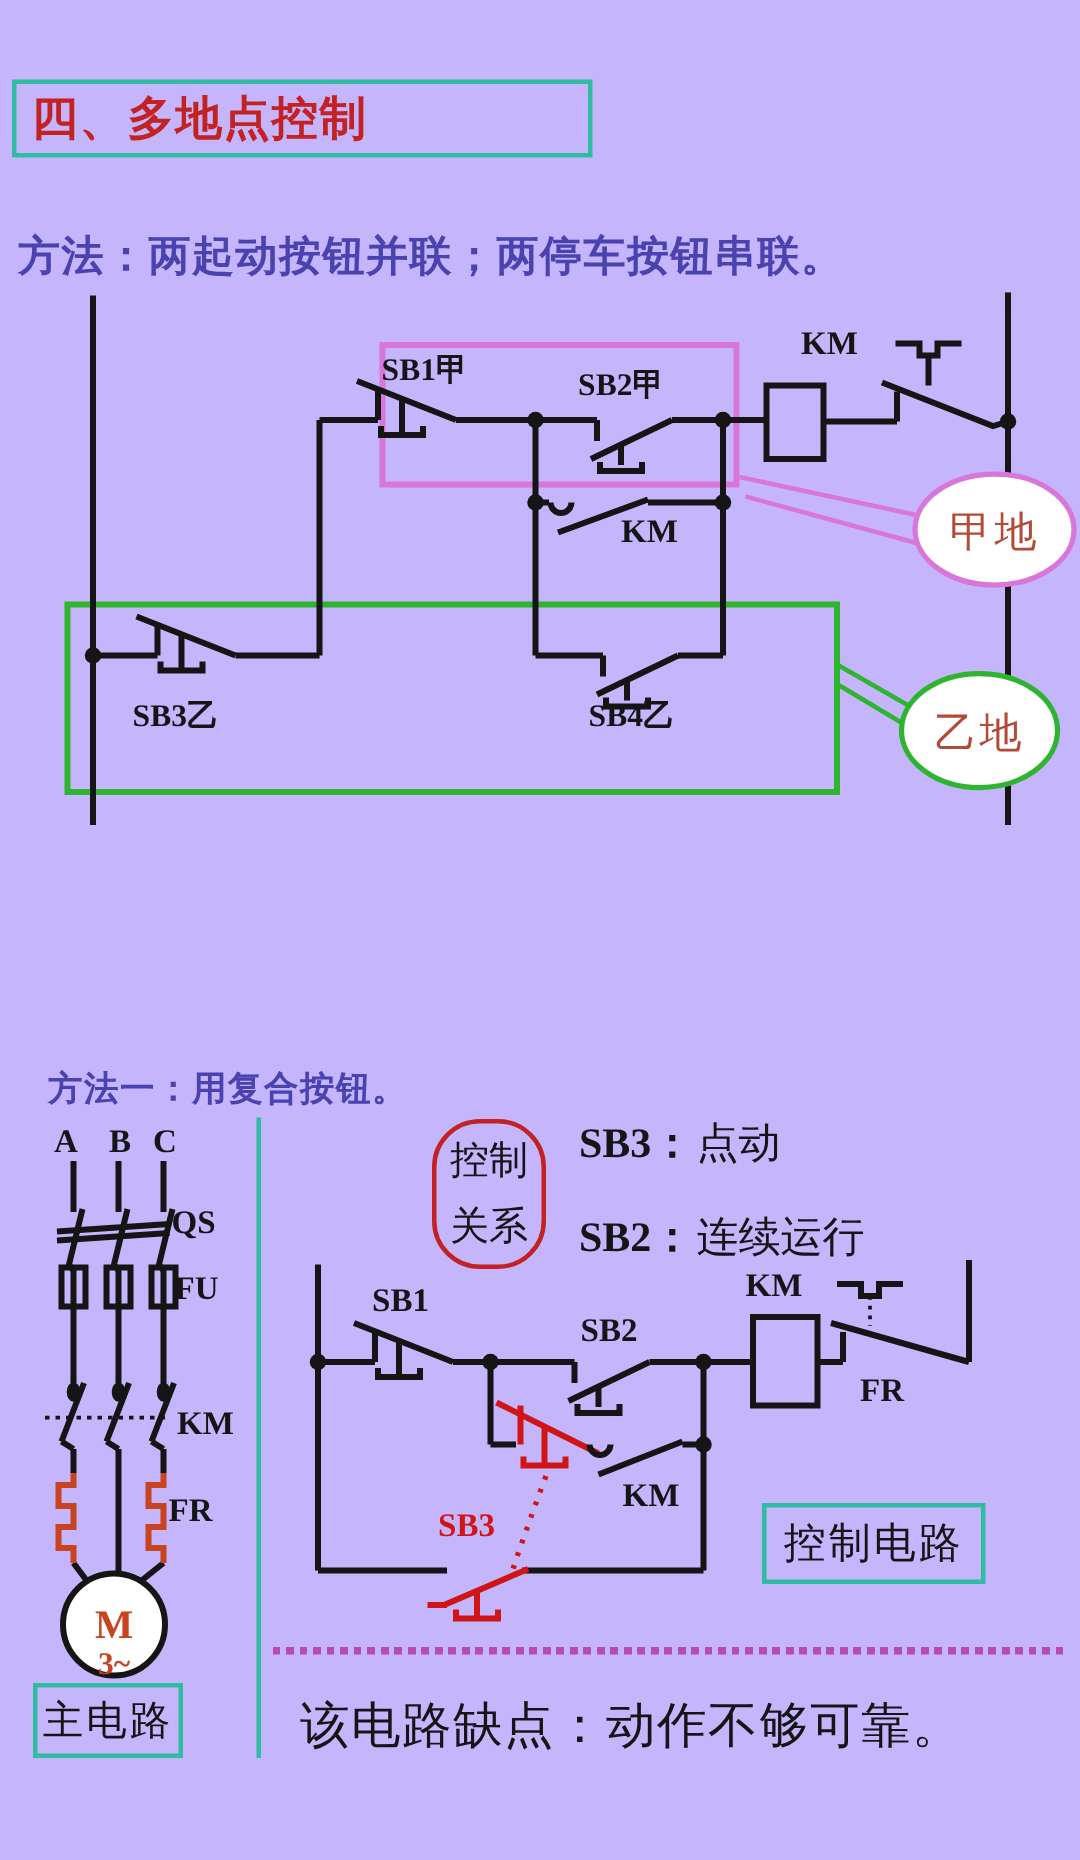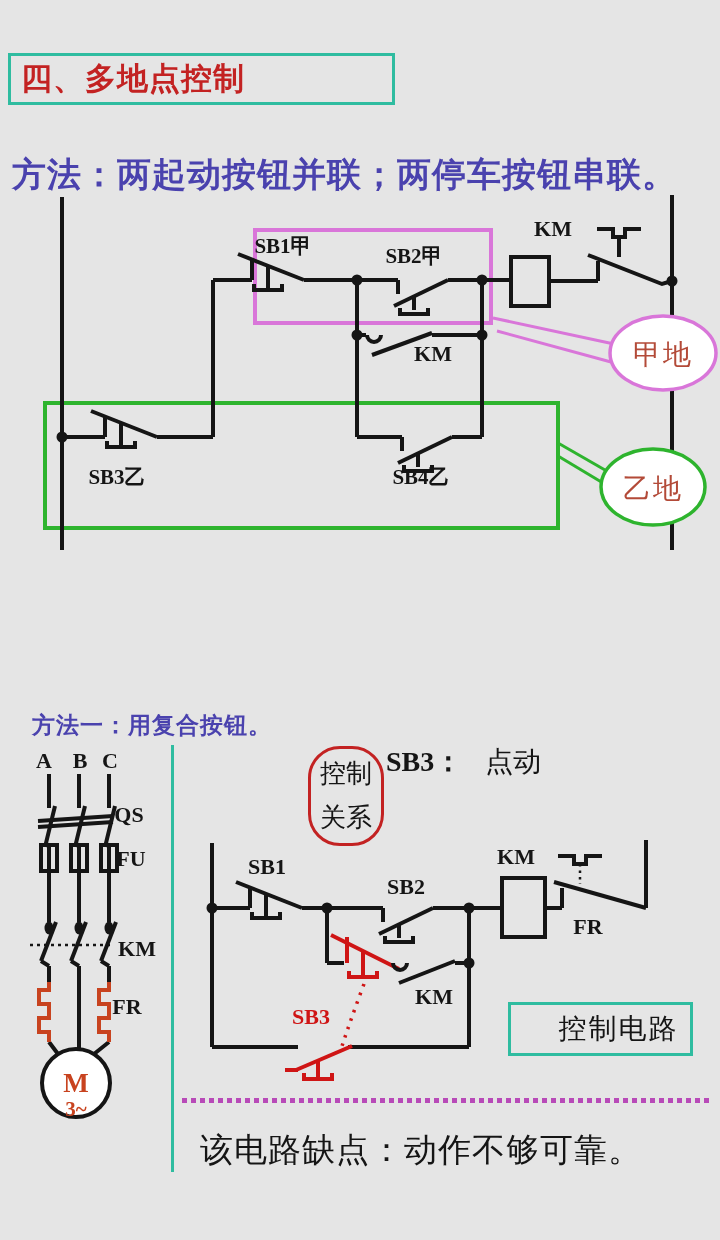--- a/index.html
+++ b/index.html
@@ -3,7 +3,7 @@
 <meta charset="utf-8">
 <style>
   html,body{margin:0;padding:0;}
-  .page{position:relative;width:720px;height:1240px;background:#e5e5e5;overflow:hidden;
+  .page{position:relative;width:720px;height:1240px;background:#c4b5fd;overflow:hidden;
         font-family:"Liberation Serif","DejaVu Serif",serif;color:#151515;}
   .abs{position:absolute;}
   .title-box{position:absolute;border:3px solid #2fbca0;display:flex;align-items:center;background:transparent;}

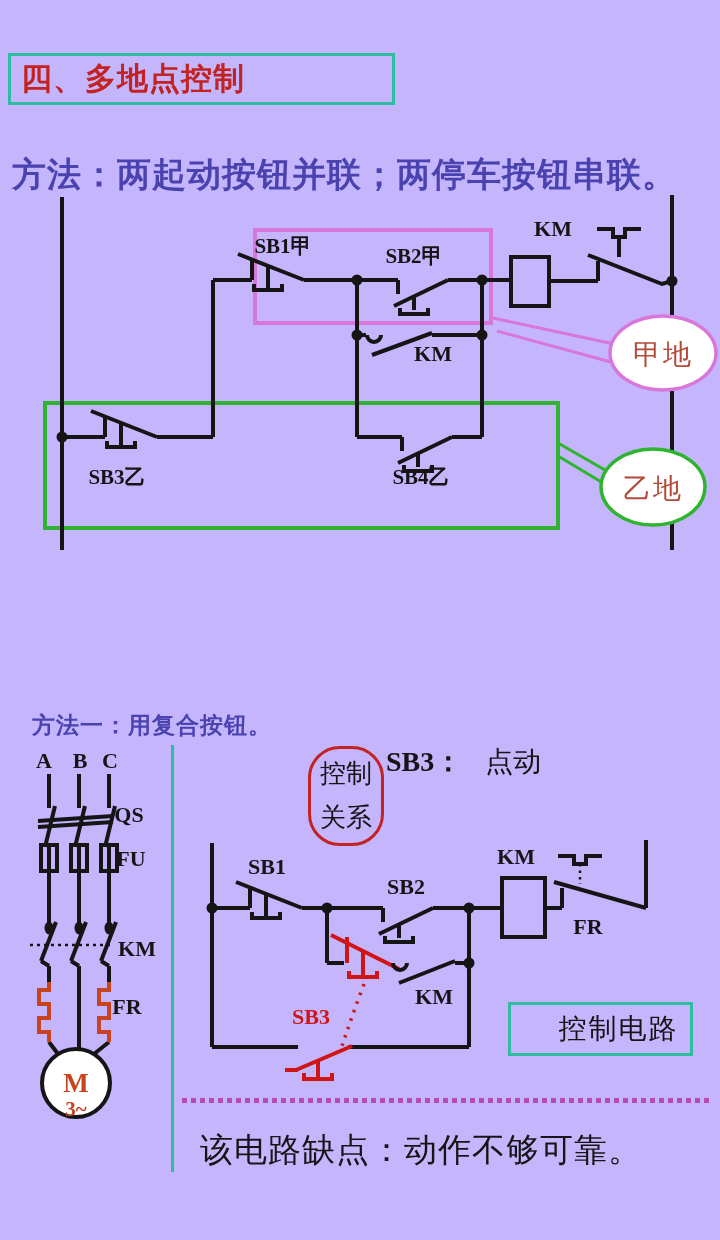--- a/index.html
+++ b/index.html
@@ -9,7 +9,7 @@
   .title-box{position:absolute;border:3px solid #2fbca0;display:flex;align-items:center;background:transparent;}
   .title-text{color:#c32222;font-weight:bold;font-size:31px;padding-left:10px;letter-spacing:1px;}
   .body-text{position:absolute;font-size:27px;color:#151515;letter-spacing:1px;}
-  .method-text{position:absolute;font-size:34px;color:#4a42ae;font-weight:bold;letter-spacing:1px;}
+  .method-text{position:absolute;font-size:28px;color:#4a42ae;font-weight:bold;letter-spacing:1px;}
   .caption-box{position:absolute;border:3px solid #2fbca0;display:flex;align-items:center;justify-content:center;
                font-size:27px;color:#151515;letter-spacing:2px;}
   .relation-box{position:absolute;border:3px solid #c32222;display:flex;flex-direction:column;

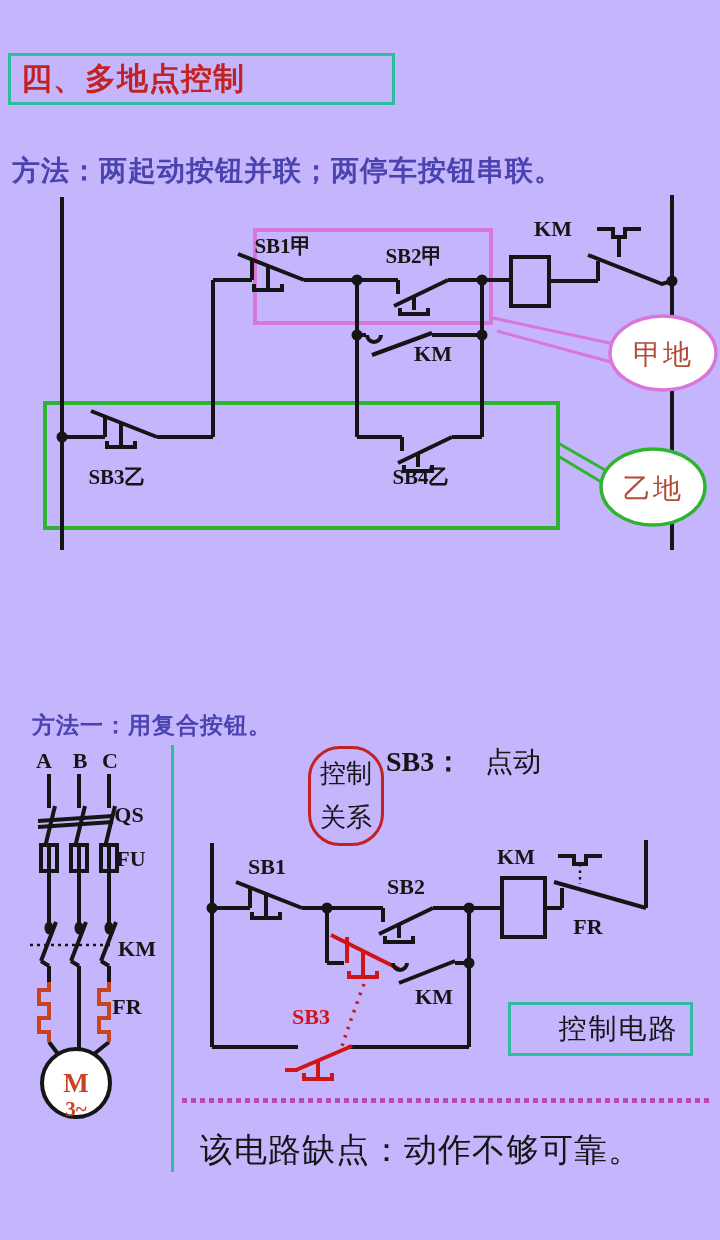--- a/index.html
+++ b/index.html
@@ -127,7 +127,7 @@
 
   <div class="method-text" style="left:32px;top:710px;font-size:23px;">方法一：用复合按钮。</div>
 
-  <div class="relation-box" style="left:308px;top:746px;width:70px;height:94px;border-radius:32px;">
+  <div class="relation-box" style="left:288px;top:746px;width:70px;height:94px;border-radius:32px;">
     <span>控制</span>
     <span>关系</span>
   </div>

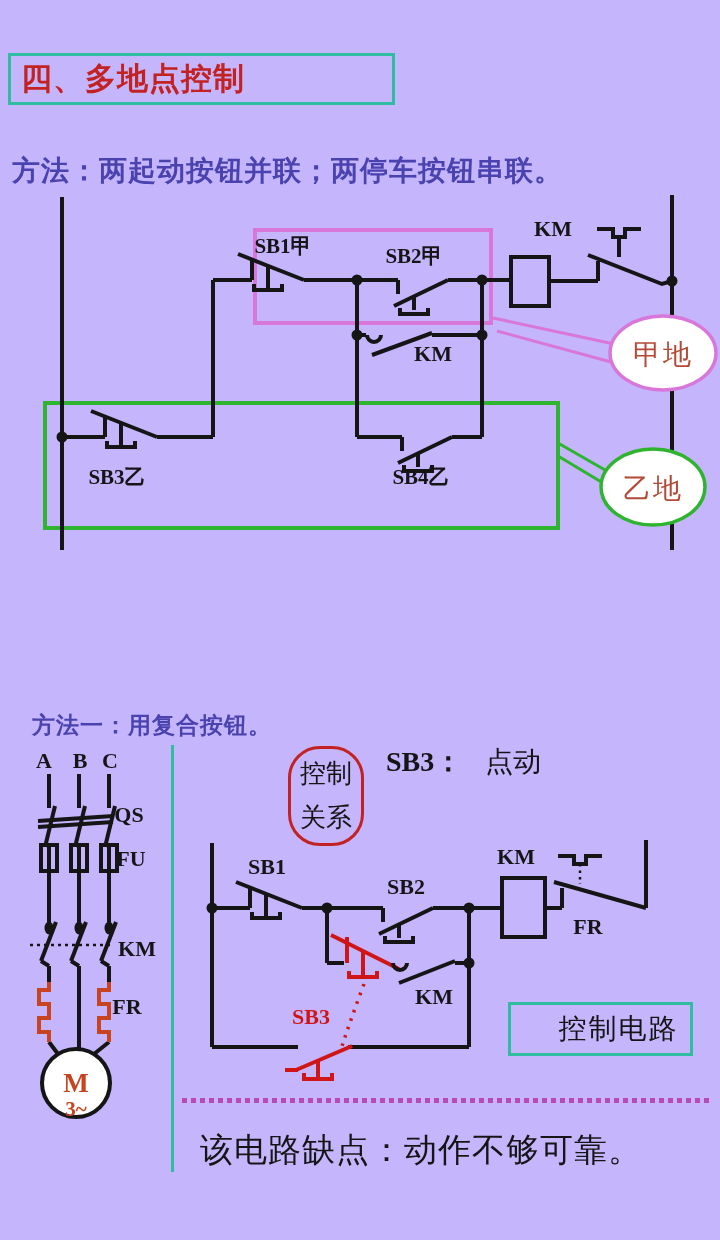--- a/index.html
+++ b/index.html
@@ -16,7 +16,7 @@
                 align-items:center;justify-content:center;font-size:26px;line-height:44px;color:#151515;}
   .relation-line{position:absolute;font-size:28px;color:#151515;}
   .relation-line b{font-weight:bold;text-align:right;}
-  .relation-line .val{margin-left:23px;}
+  .relation-line .val{margin-left:2px;}
   .divider-v{position:absolute;background:#2fbca0;}
   .dotted-sep{position:absolute;height:5px;
               background:repeating-linear-gradient(90deg,#b84ab8 0 5px,transparent 5px 9px);}

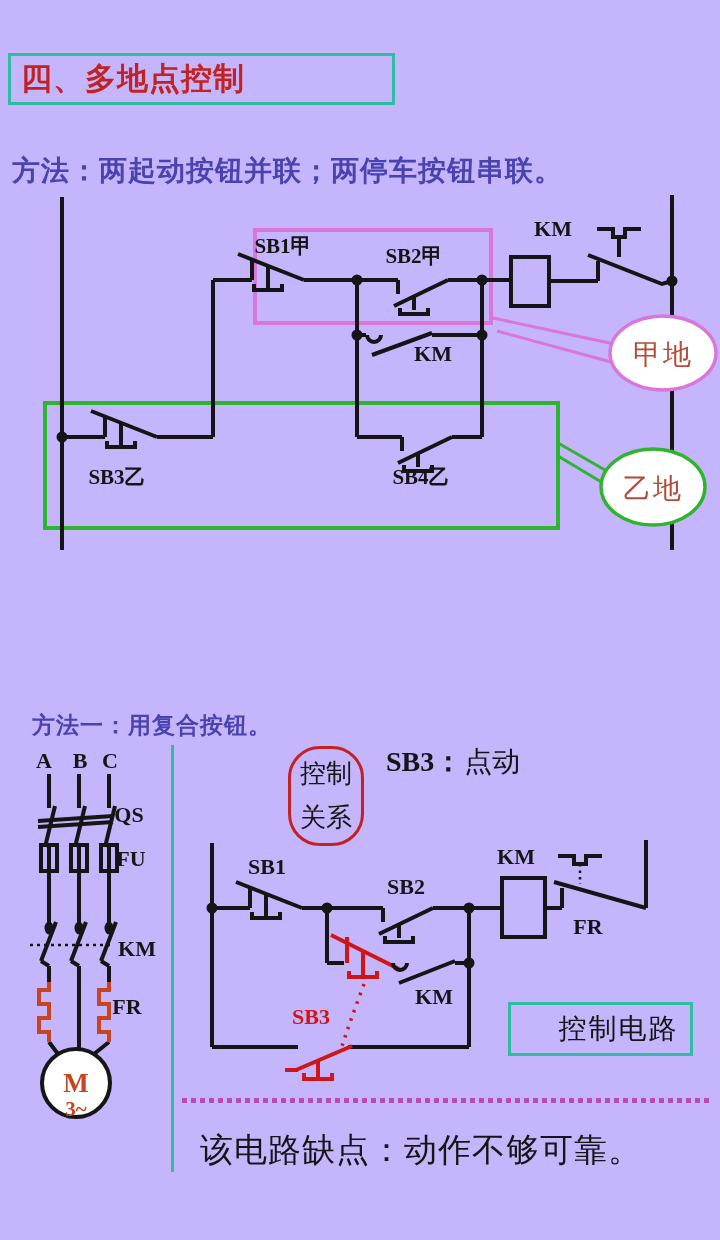--- a/index.html
+++ b/index.html
@@ -134,6 +134,9 @@
   <div class="relation-line" style="left:386px;top:743px;">
     <b>SB3：</b><span class="val">点动</span>
   </div>
+  <div class="relation-line" style="left:386px;top:806px;">
+    <b>SB2：</b><span class="val">连续运行</span>
+  </div>
 
   <svg class="abs" style="left:10px;top:742px;" width="165" height="436" viewBox="10 742 165 436">
     <g stroke="#151515" stroke-width="4" fill="none">

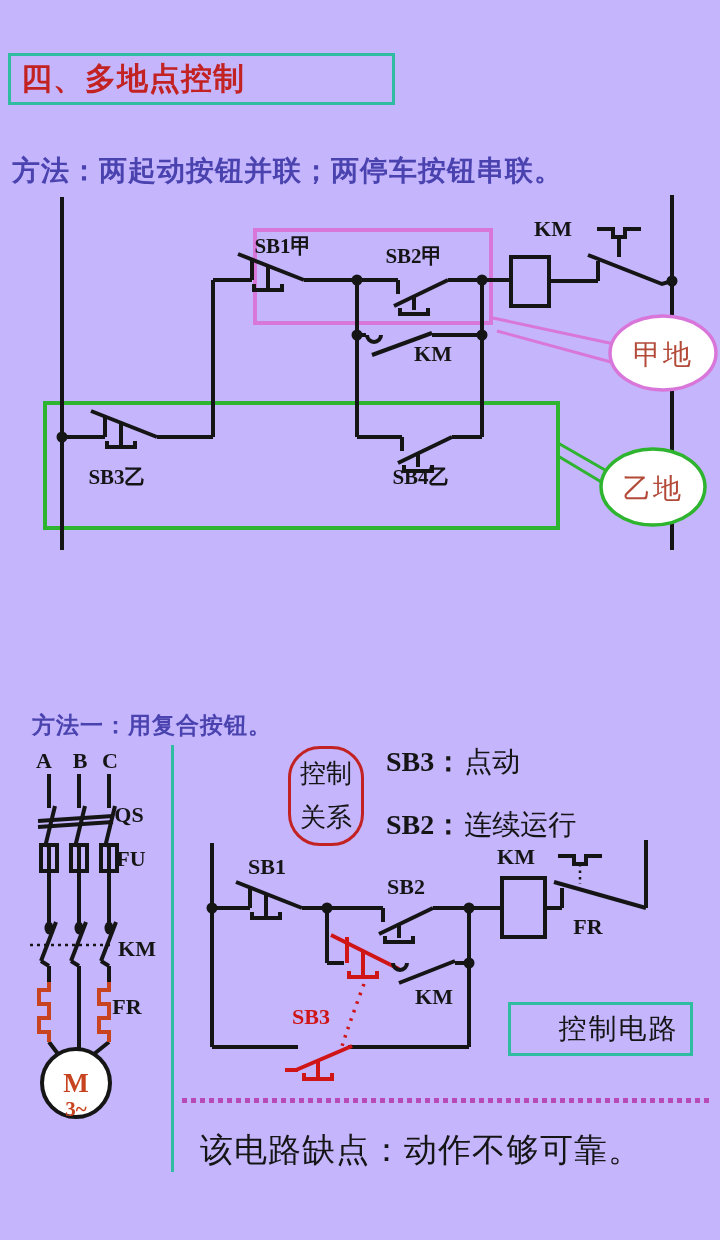--- a/index.html
+++ b/index.html
@@ -268,7 +268,7 @@
     <text x="311" y="1024" text-anchor="middle" class="lbl-red">SB3</text>
   </svg>
 
-  <div class="caption-box" style="left:508px;top:1002px;width:143px;height:48px;font-size:28px;padding-left:36px;">
+  <div class="caption-box" style="left:508px;top:1002px;width:143px;height:48px;font-size:28px;">
     <span>控制电路</span>
   </div>
 

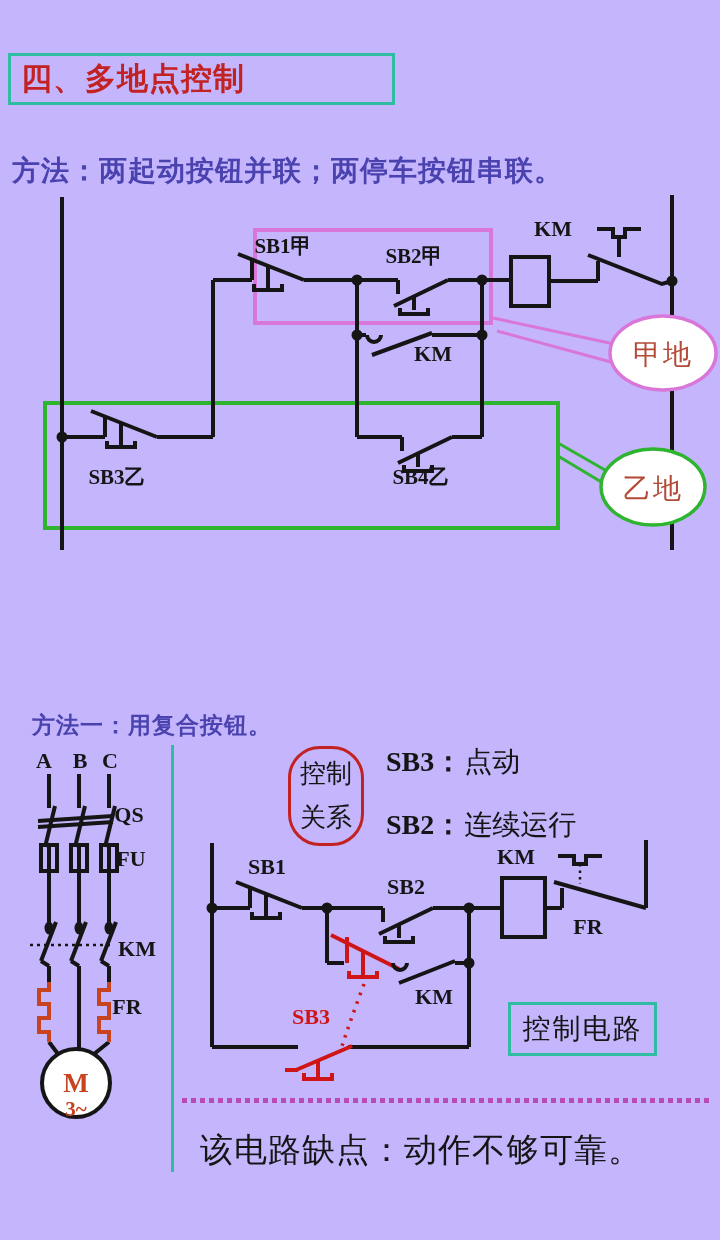--- a/index.html
+++ b/index.html
@@ -268,6 +268,9 @@
     <text x="311" y="1024" text-anchor="middle" class="lbl-red">SB3</text>
   </svg>
 
+  <div class="caption-box" style="left:22px;top:1122px;width:94px;height:44px;">
+    <span>主电路</span>
+  </div>
   <div class="caption-box" style="left:508px;top:1002px;width:143px;height:48px;font-size:28px;">
     <span>控制电路</span>
   </div>

